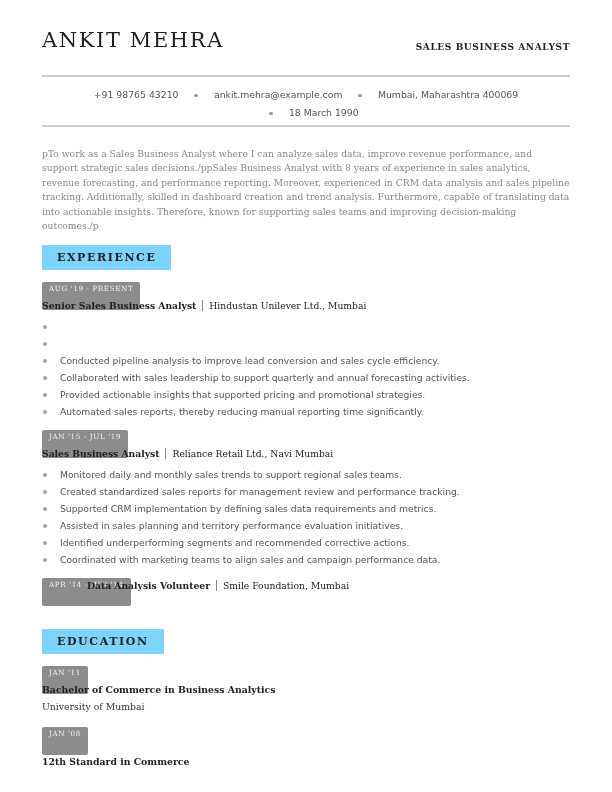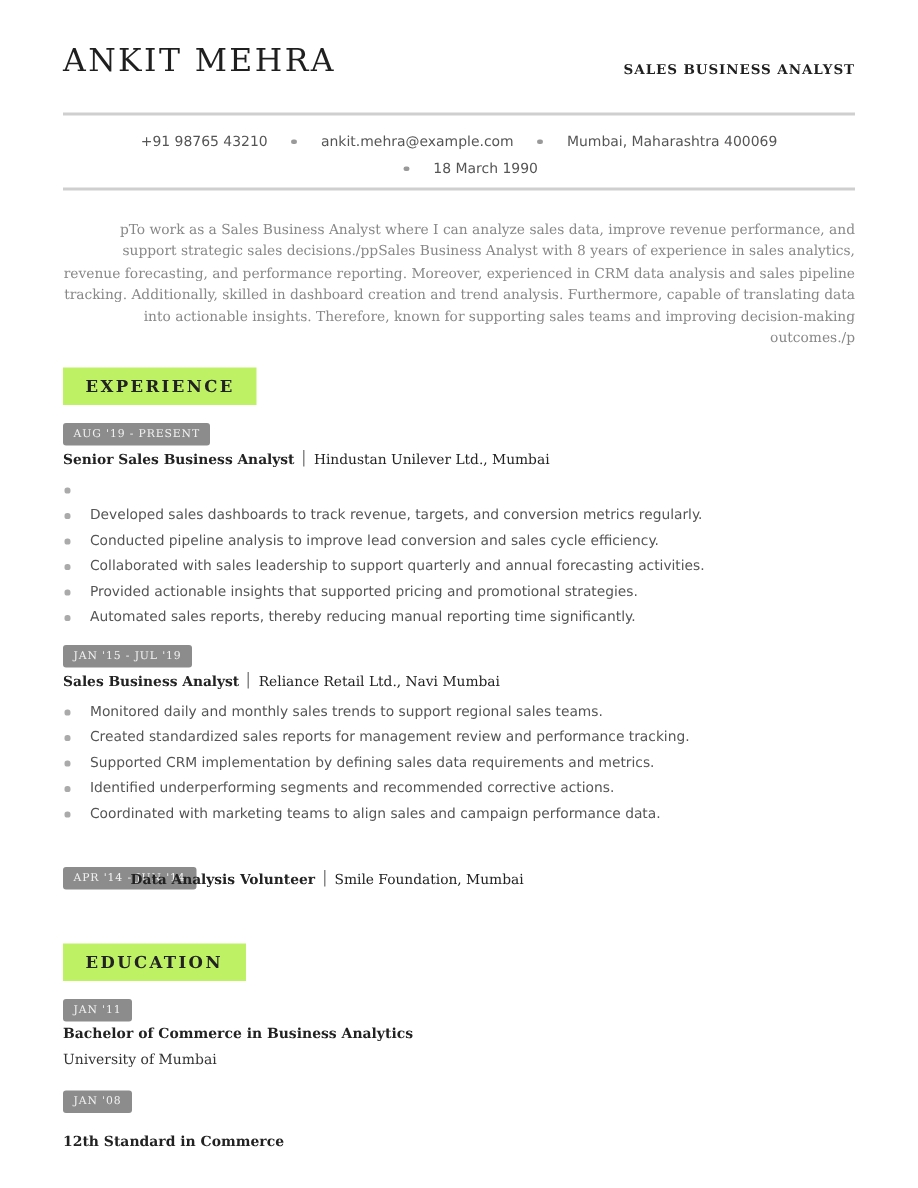--- a/index.html
+++ b/index.html
@@ -15,7 +15,7 @@
   .contact { position: absolute; top: 86px; left: 0; width: 528px; text-align: center; font-family: "DejaVu Sans", sans-serif; font-size: 9.3px; color: #555; line-height: 18px; }
   .contact .sep { display: inline-block; width: 3.5px; height: 3.5px; background: #999; border-radius: 50%; margin: 0 16px; vertical-align: middle; }
 
-  .summary { position: absolute; top: 147px; left: 0; width: 528px; text-align: right; font-family: "DejaVu Serif", serif; font-size: 9.2px; line-height: 14.4px; color: #888; }
+  .summary { position: absolute; top: 147px; left: 0; width: 528px; text-align: left; font-family: "DejaVu Serif", serif; font-size: 9.2px; line-height: 14.4px; color: #888; }
 
   .section-head { position: absolute; left: 0; height: 25px; background: #bef264; font-family: "DejaVu Serif", serif; font-weight: bold; font-size: 11px; letter-spacing: 1.6px; color: #222; line-height: 25px; padding: 0 15px; }
 

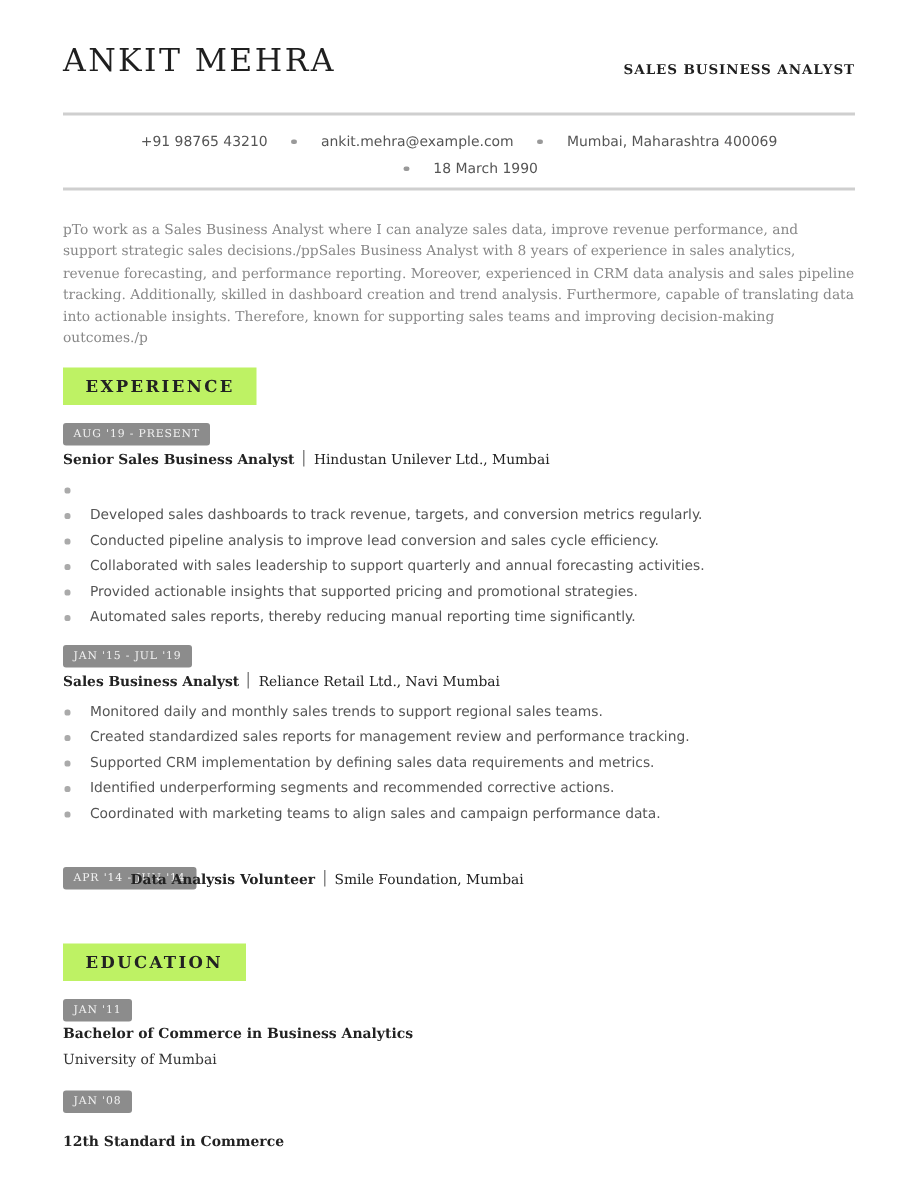--- a/index.html
+++ b/index.html
@@ -17,7 +17,7 @@
 
   .summary { position: absolute; top: 147px; left: 0; width: 528px; text-align: left; font-family: "DejaVu Serif", serif; font-size: 9.2px; line-height: 14.4px; color: #888; }
 
-  .section-head { position: absolute; left: 0; height: 25px; background: #bef264; font-family: "DejaVu Serif", serif; font-weight: bold; font-size: 11px; letter-spacing: 1.6px; color: #222; line-height: 25px; padding: 0 15px; }
+  .section-head { position: absolute; left: 0; height: 25px; background: #7dd3fc; font-family: "DejaVu Serif", serif; font-weight: bold; font-size: 11px; letter-spacing: 1.6px; color: #222; line-height: 25px; padding: 0 15px; }
 
   .badge { position: absolute; left: 0; height: 15px; line-height: 13px; padding: 0 7px; background: #8c8c8c; color: #f2f2f2; font-family: "DejaVu Serif", serif; font-size: 7.2px; letter-spacing: 0.6px; border-radius: 2px; }
 

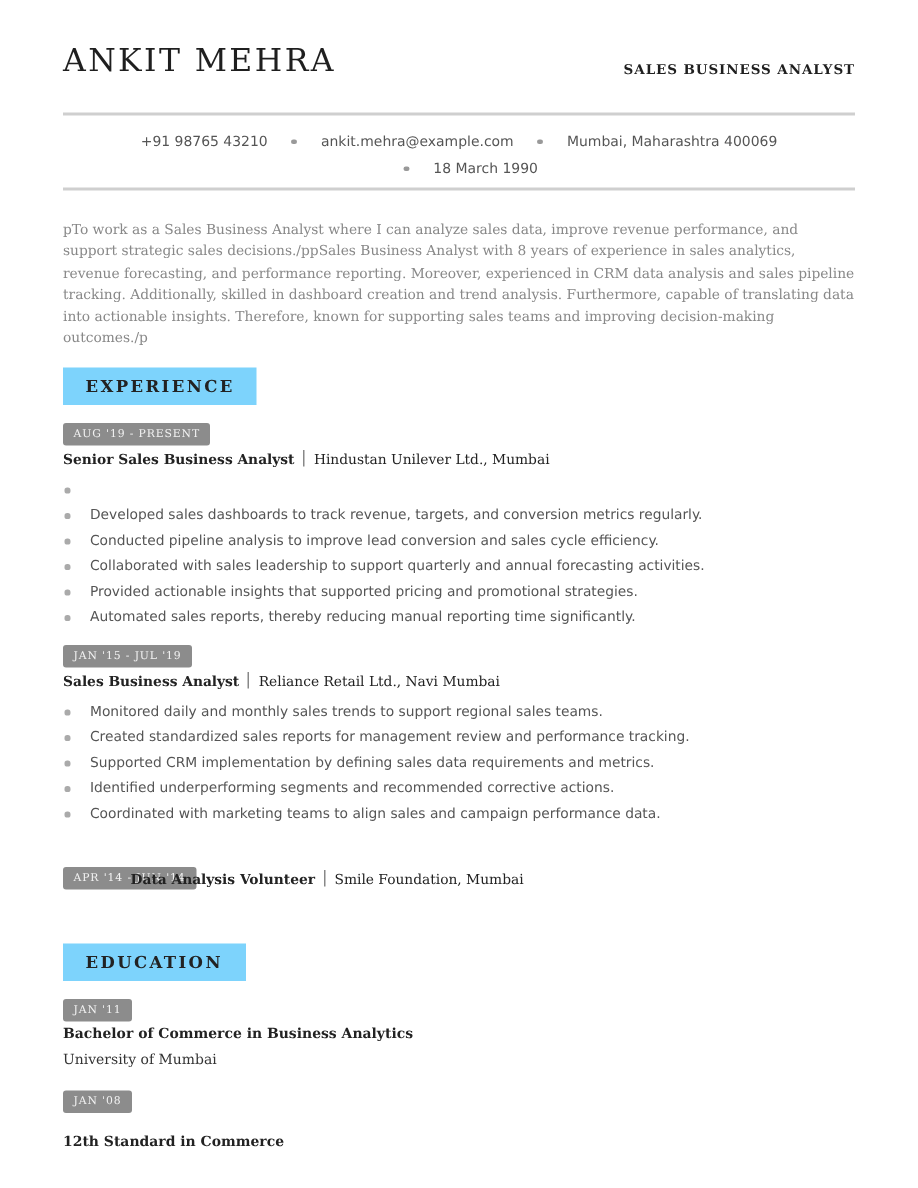--- a/index.html
+++ b/index.html
@@ -19,7 +19,7 @@
 
   .section-head { position: absolute; left: 0; height: 25px; background: #7dd3fc; font-family: "DejaVu Serif", serif; font-weight: bold; font-size: 11px; letter-spacing: 1.6px; color: #222; line-height: 25px; padding: 0 15px; }
 
-  .badge { position: absolute; left: 0; height: 15px; line-height: 13px; padding: 0 7px; background: #8c8c8c; color: #f2f2f2; font-family: "DejaVu Serif", serif; font-size: 7.2px; letter-spacing: 0.6px; border-radius: 2px; }
+  .badge { position: absolute; left: 0; height: 28px; line-height: 13px; padding: 0 7px; background: #8c8c8c; color: #f2f2f2; font-family: "DejaVu Serif", serif; font-size: 7.2px; letter-spacing: 0.6px; border-radius: 2px; }
 
   .job-line { position: absolute; left: 0; font-family: "DejaVu Serif", serif; font-size: 9.2px; color: #222; white-space: nowrap; }
   .job-line .title { font-weight: bold; }

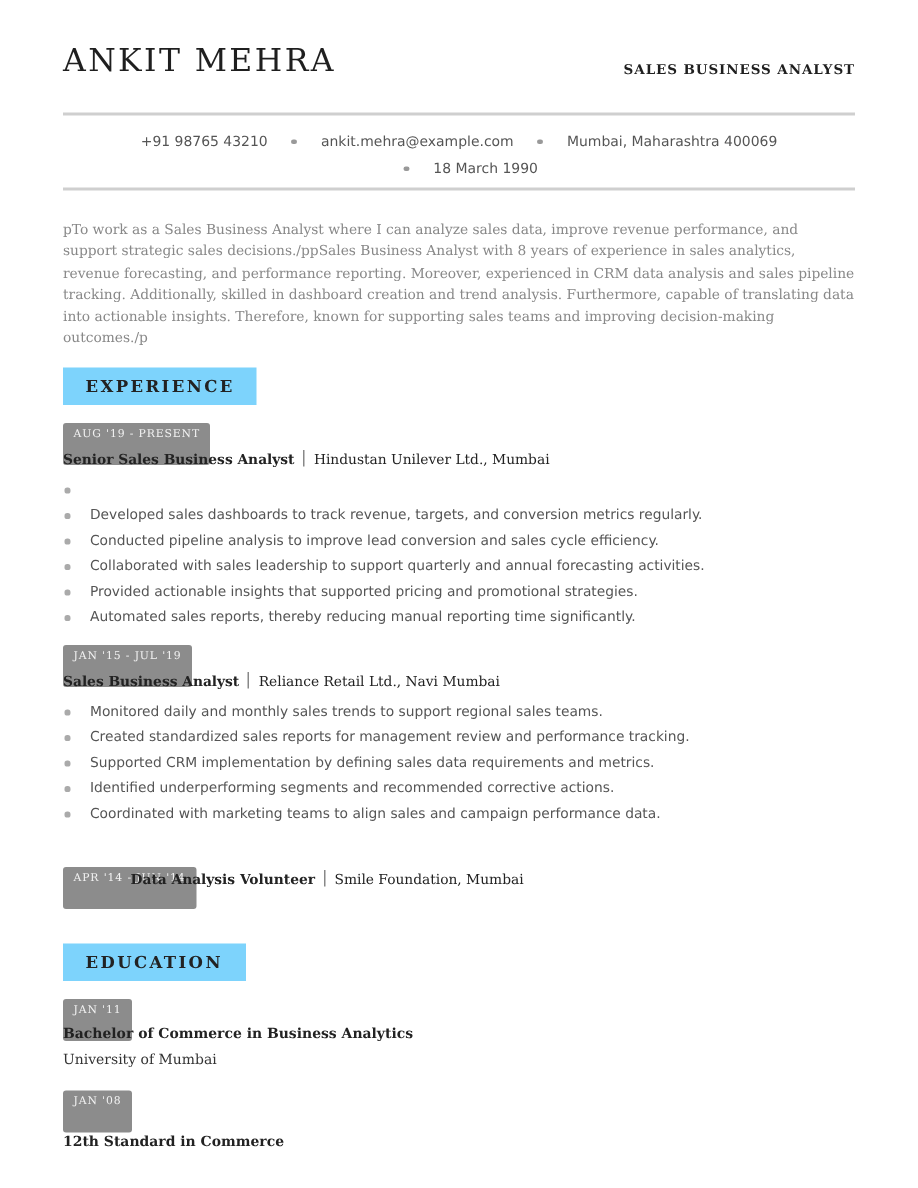--- a/index.html
+++ b/index.html
@@ -61,7 +61,7 @@
   </div>
   <ul class="bullets" style="top:318px;">
     <li><span class="dot"></span></li>
-    <li><span class="dot"></span><span>Developed sales dashboards to track revenue, targets, and conversion metrics regularly.</span></li>
+    <li><span class="dot"></span></li>
     <li><span class="dot"></span><span>Conducted pipeline analysis to improve lead conversion and sales cycle efficiency.</span></li>
     <li><span class="dot"></span><span>Collaborated with sales leadership to support quarterly and annual forecasting activities.</span></li>
     <li><span class="dot"></span><span>Provided actionable insights that supported pricing and promotional strategies.</span></li>

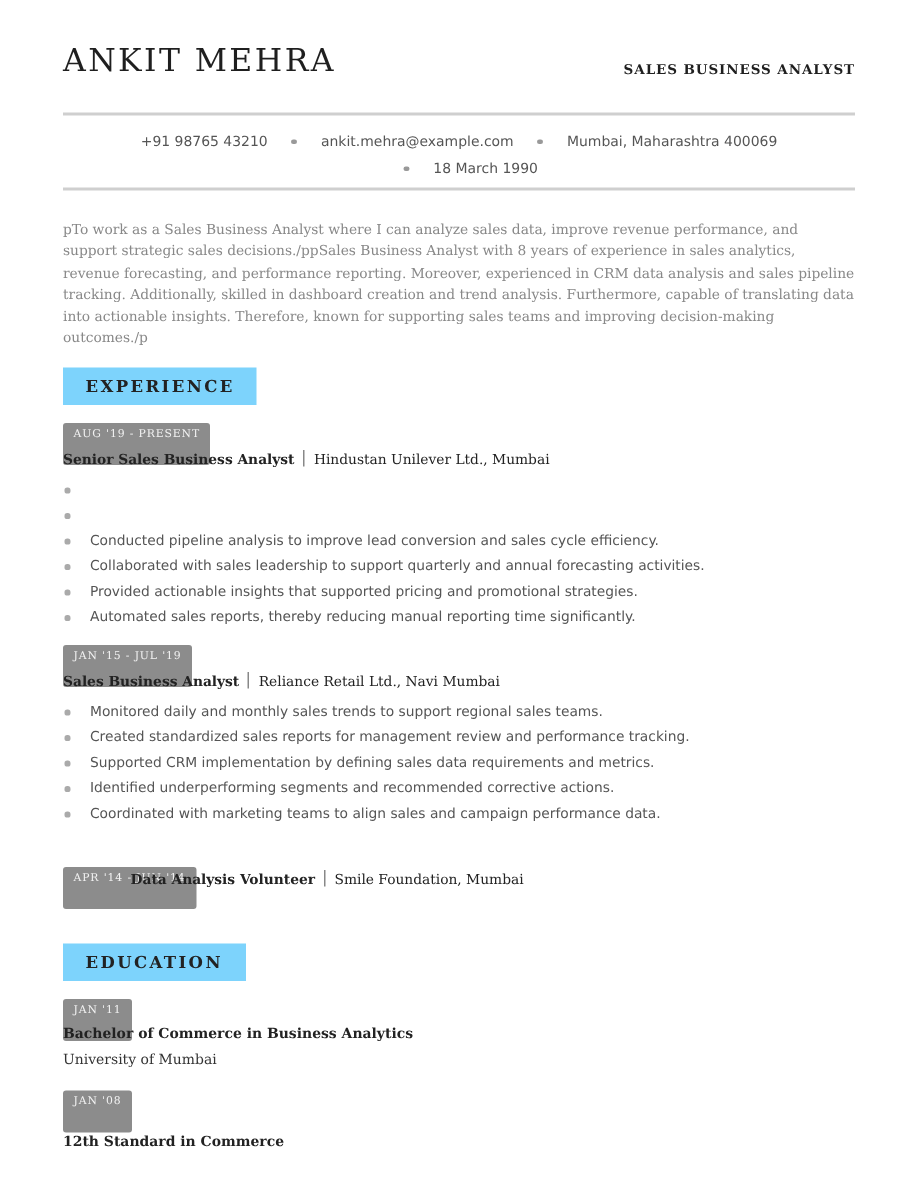--- a/index.html
+++ b/index.html
@@ -76,6 +76,7 @@
     <li><span class="dot"></span><span>Monitored daily and monthly sales trends to support regional sales teams.</span></li>
     <li><span class="dot"></span><span>Created standardized sales reports for management review and performance tracking.</span></li>
     <li><span class="dot"></span><span>Supported CRM implementation by defining sales data requirements and metrics.</span></li>
+    <li><span class="dot"></span><span>Assisted in sales planning and territory performance evaluation initiatives.</span></li>
     <li><span class="dot"></span><span>Identified underperforming segments and recommended corrective actions.</span></li>
     <li><span class="dot"></span><span>Coordinated with marketing teams to align sales and campaign performance data.</span></li>
   </ul>

